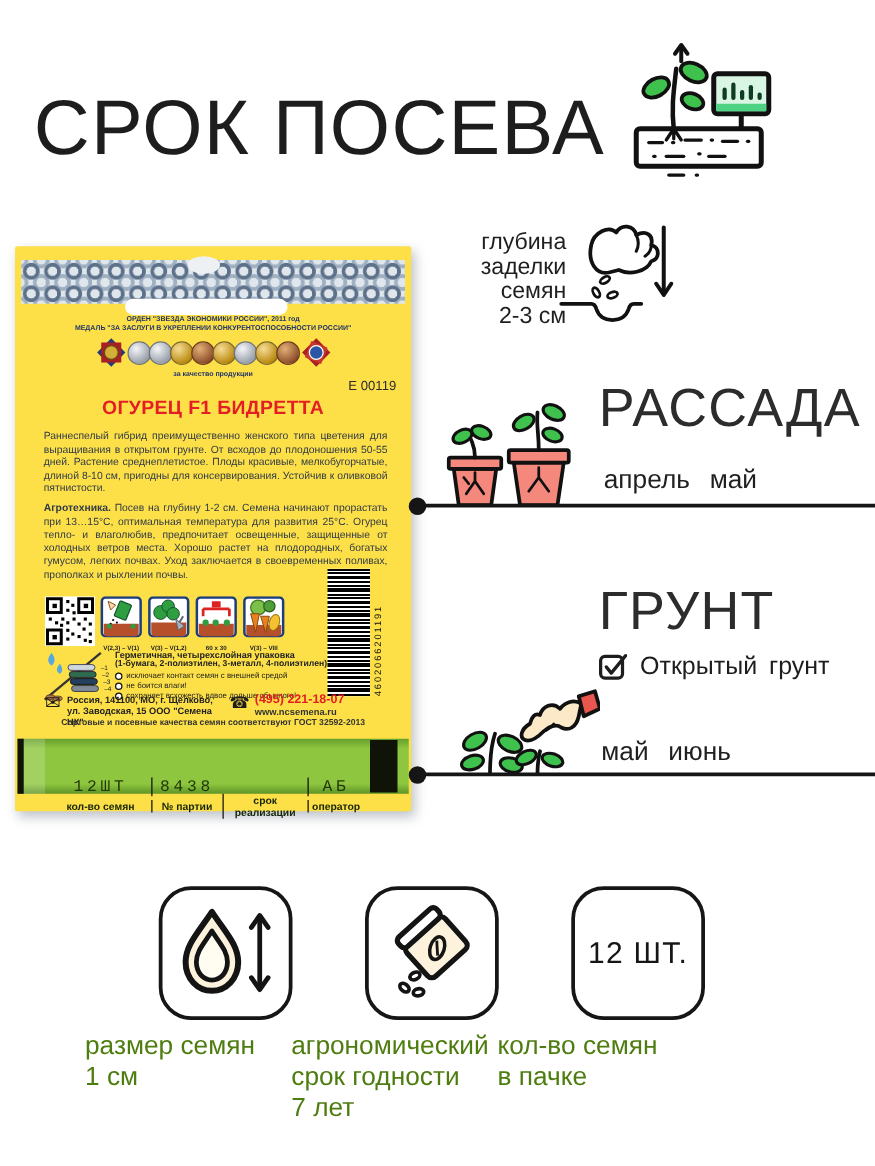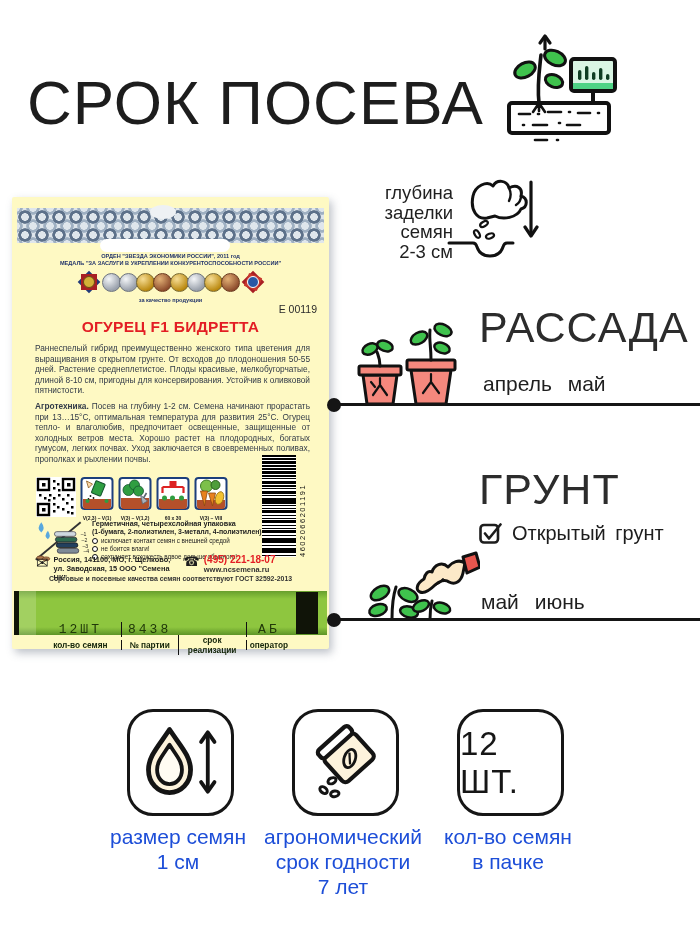--- a/index.html
+++ b/index.html
@@ -24,7 +24,7 @@
   .checkbox-label{font-size:20px;font-weight:500;color:#1d1d1d;word-spacing:4px;}
 
   
-  .packet{left:12px;top:197px;width:317px;height:452px;background:#fef9c3;border-radius:2px;
+  .packet{left:12px;top:197px;width:317px;height:452px;background:#fde047;border-radius:2px;
           box-shadow:3px 4px 9px rgba(110,120,135,.45);}
   .packet-border{left:5px;top:11px;right:5px;height:35px;position:absolute;
       background-color:#dfe6ec;

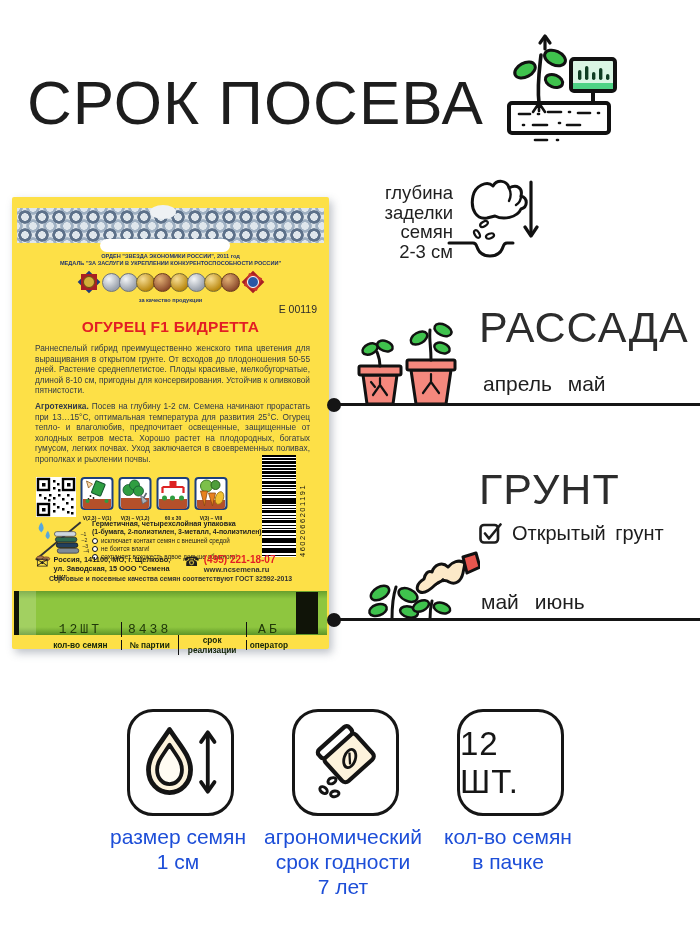--- a/index.html
+++ b/index.html
@@ -83,7 +83,7 @@
   
   .card{width:101px;height:101px;border:3.5px solid #161616;border-radius:26px;background:#fff;
         display:flex;align-items:center;justify-content:center;position:absolute;top:709px;}
-  .card-value{font-size:33px;font-weight:500;color:#161616;letter-spacing:1px;}
+  .card-value{font-size:24px;font-weight:500;color:#161616;letter-spacing:1px;}
   .card-label{position:absolute;top:824px;width:220px;text-align:center;font-size:21px;line-height:25px;font-weight:500;color:#1d4ed8;}
 </style>
 </head>

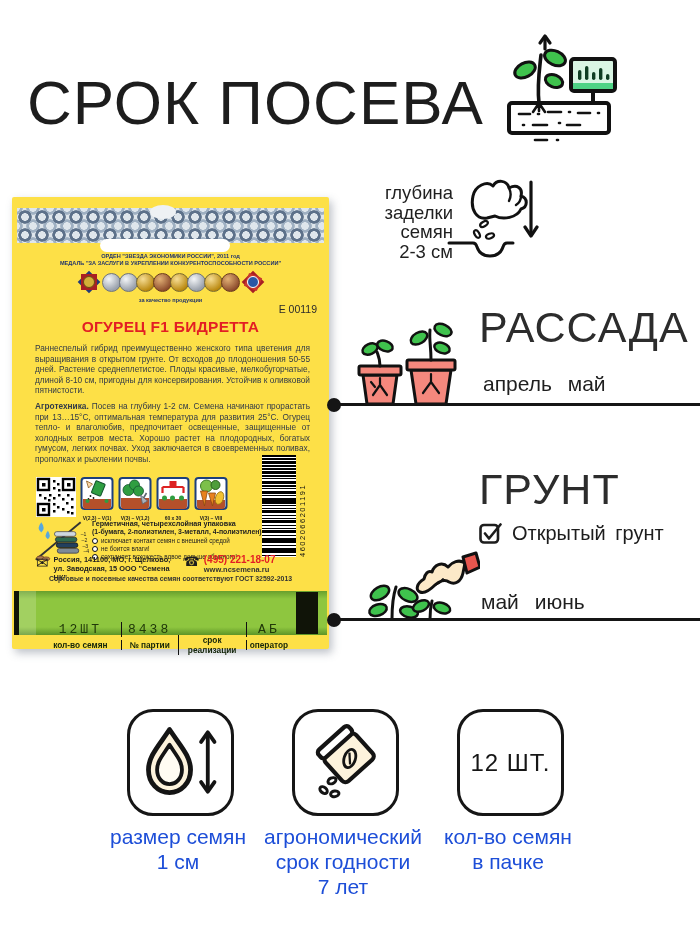--- a/index.html
+++ b/index.html
@@ -84,7 +84,7 @@
   .card{width:101px;height:101px;border:3.5px solid #161616;border-radius:26px;background:#fff;
         display:flex;align-items:center;justify-content:center;position:absolute;top:709px;}
   .card-value{font-size:24px;font-weight:500;color:#161616;letter-spacing:1px;}
-  .card-label{position:absolute;top:824px;width:220px;text-align:center;font-size:21px;line-height:25px;font-weight:500;color:#1d4ed8;}
+  .card-label{position:absolute;top:824px;width:220px;text-align:left;font-size:21px;line-height:25px;font-weight:500;color:#4d7c0f;}
 </style>
 </head>
 <body>

